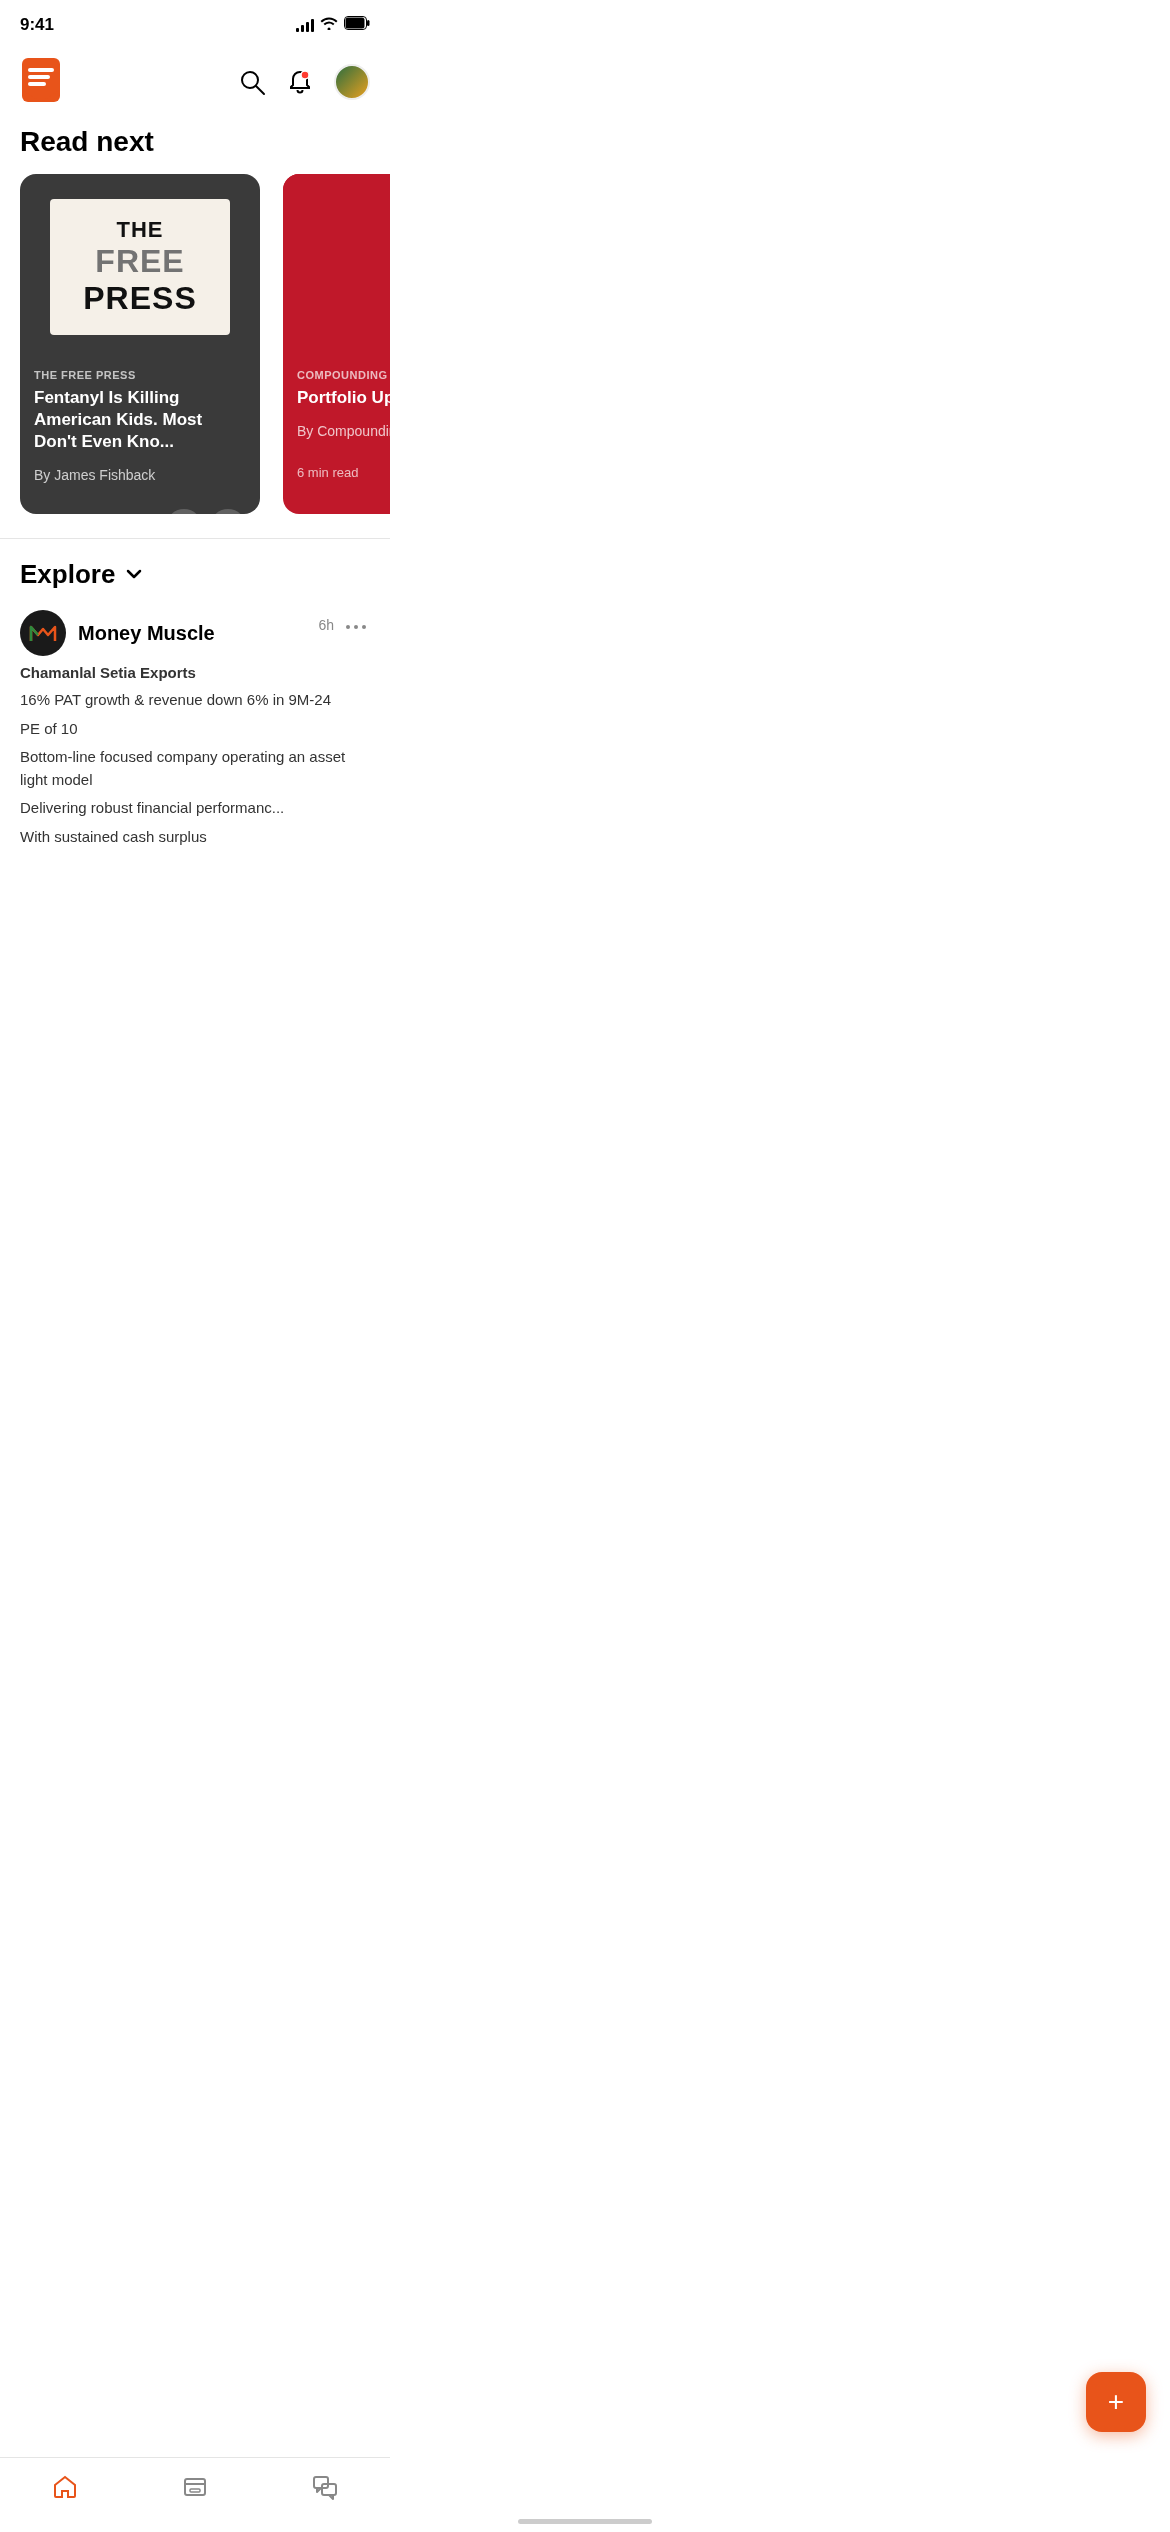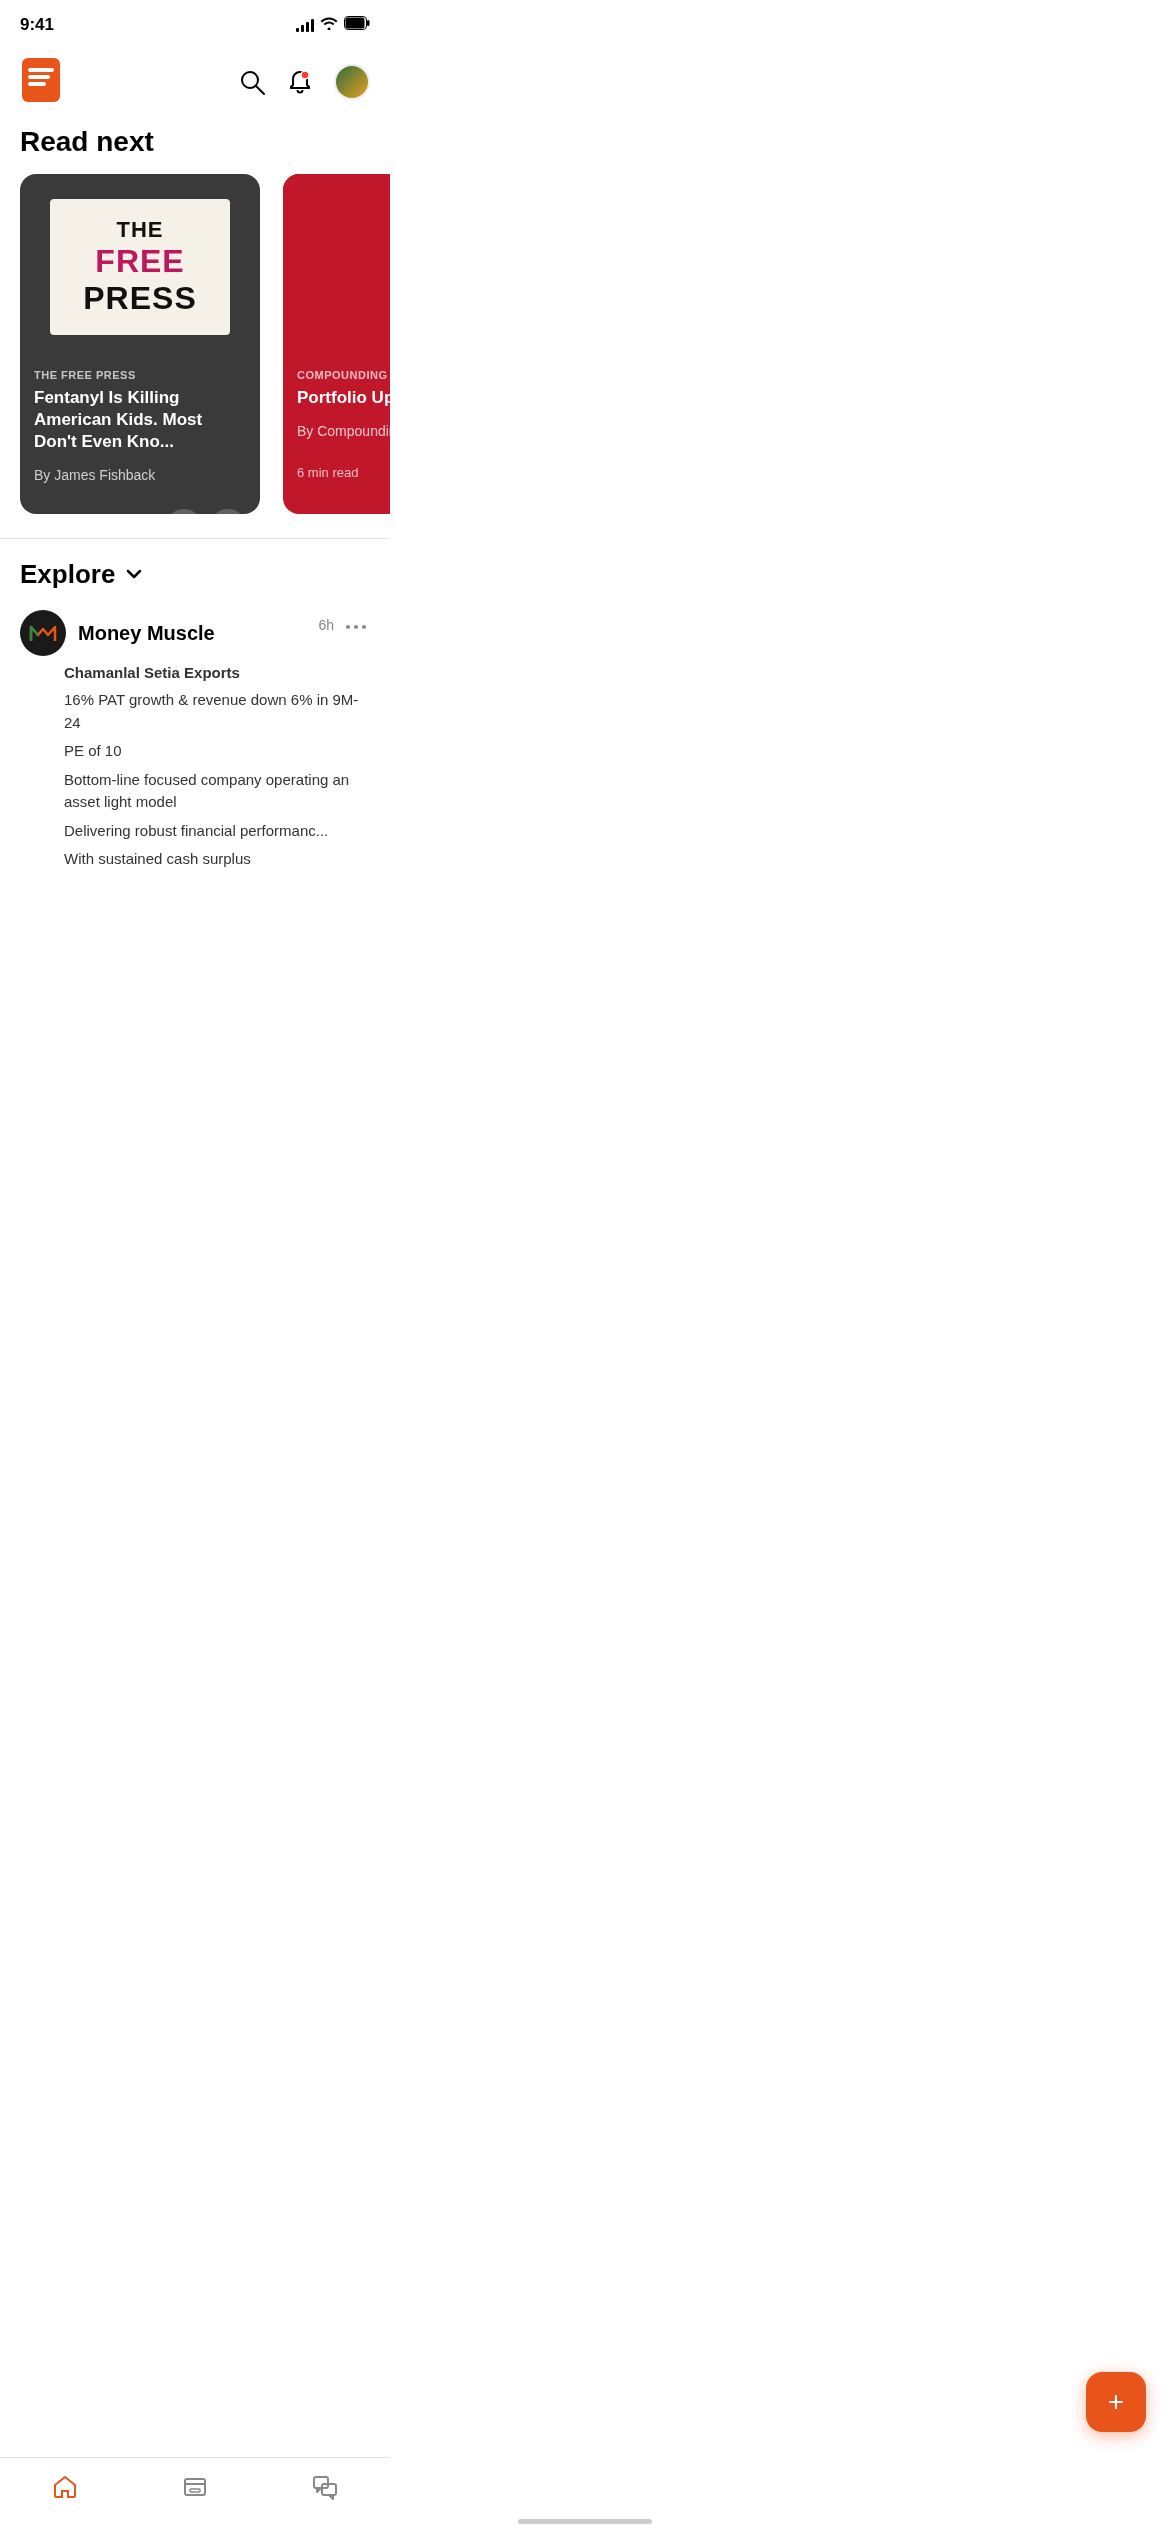--- a/index.html
+++ b/index.html
@@ -136,7 +136,7 @@
     .free-press-logo .free {
       font-size: 32px;
       font-weight: 900;
-      color: #be185d;
+      color: #737373;
       letter-spacing: 1px;
     }
     .free-press-logo .press {

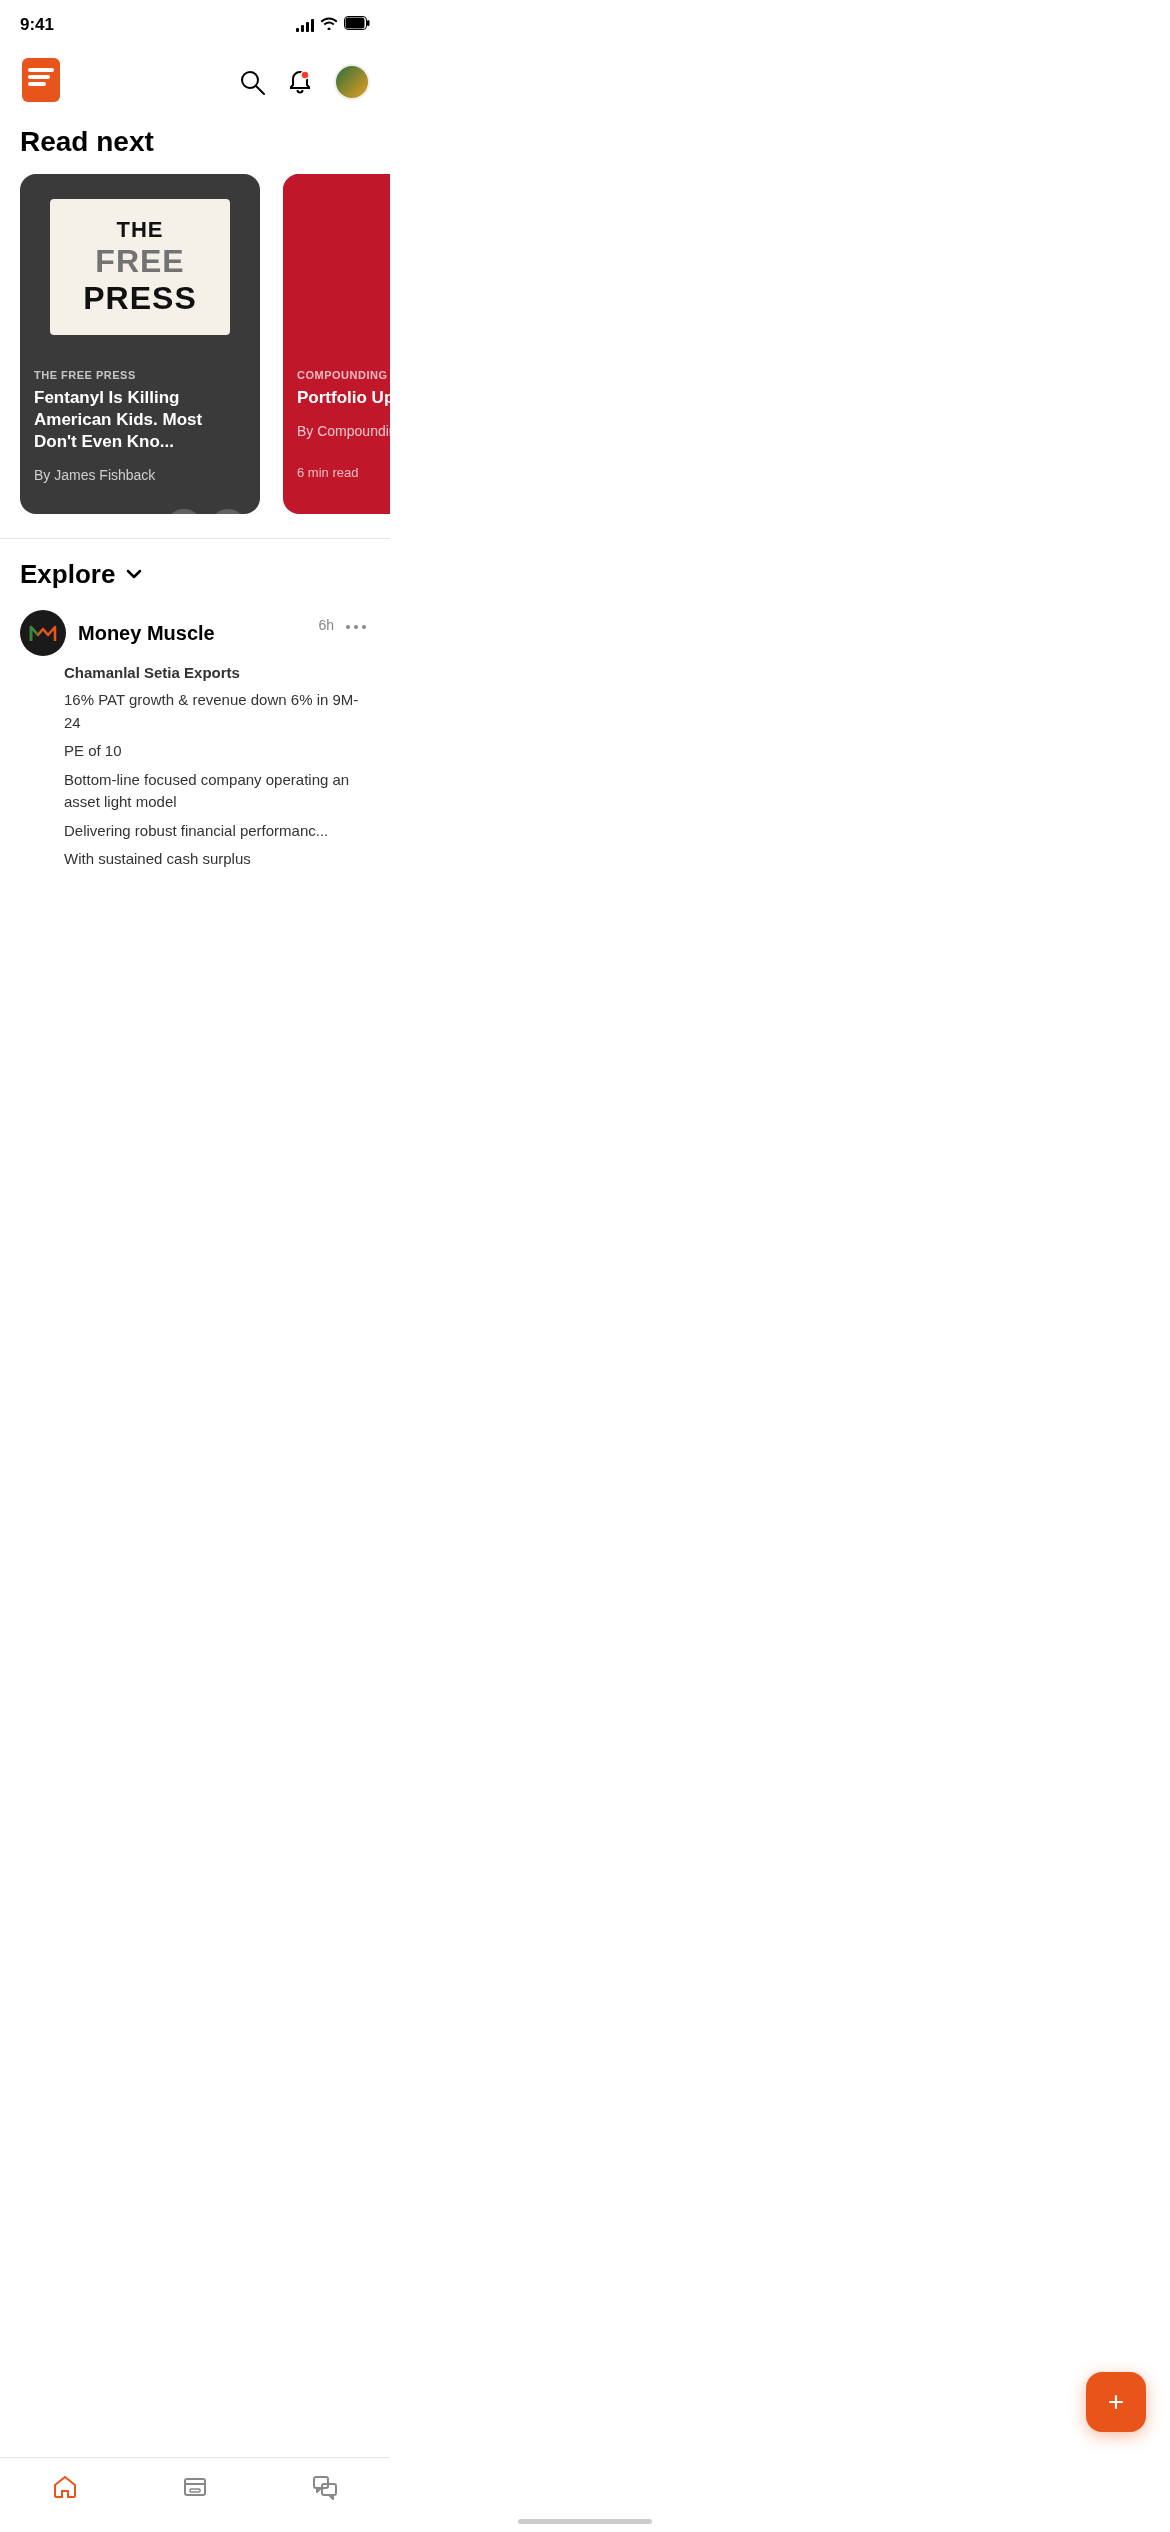--- a/index.html
+++ b/index.html
@@ -282,7 +282,6 @@
 
     .article-body {
       padding-left: 0;
-      margin-left: 44px;
     }
     .article-company {
       font-size: 15px;

